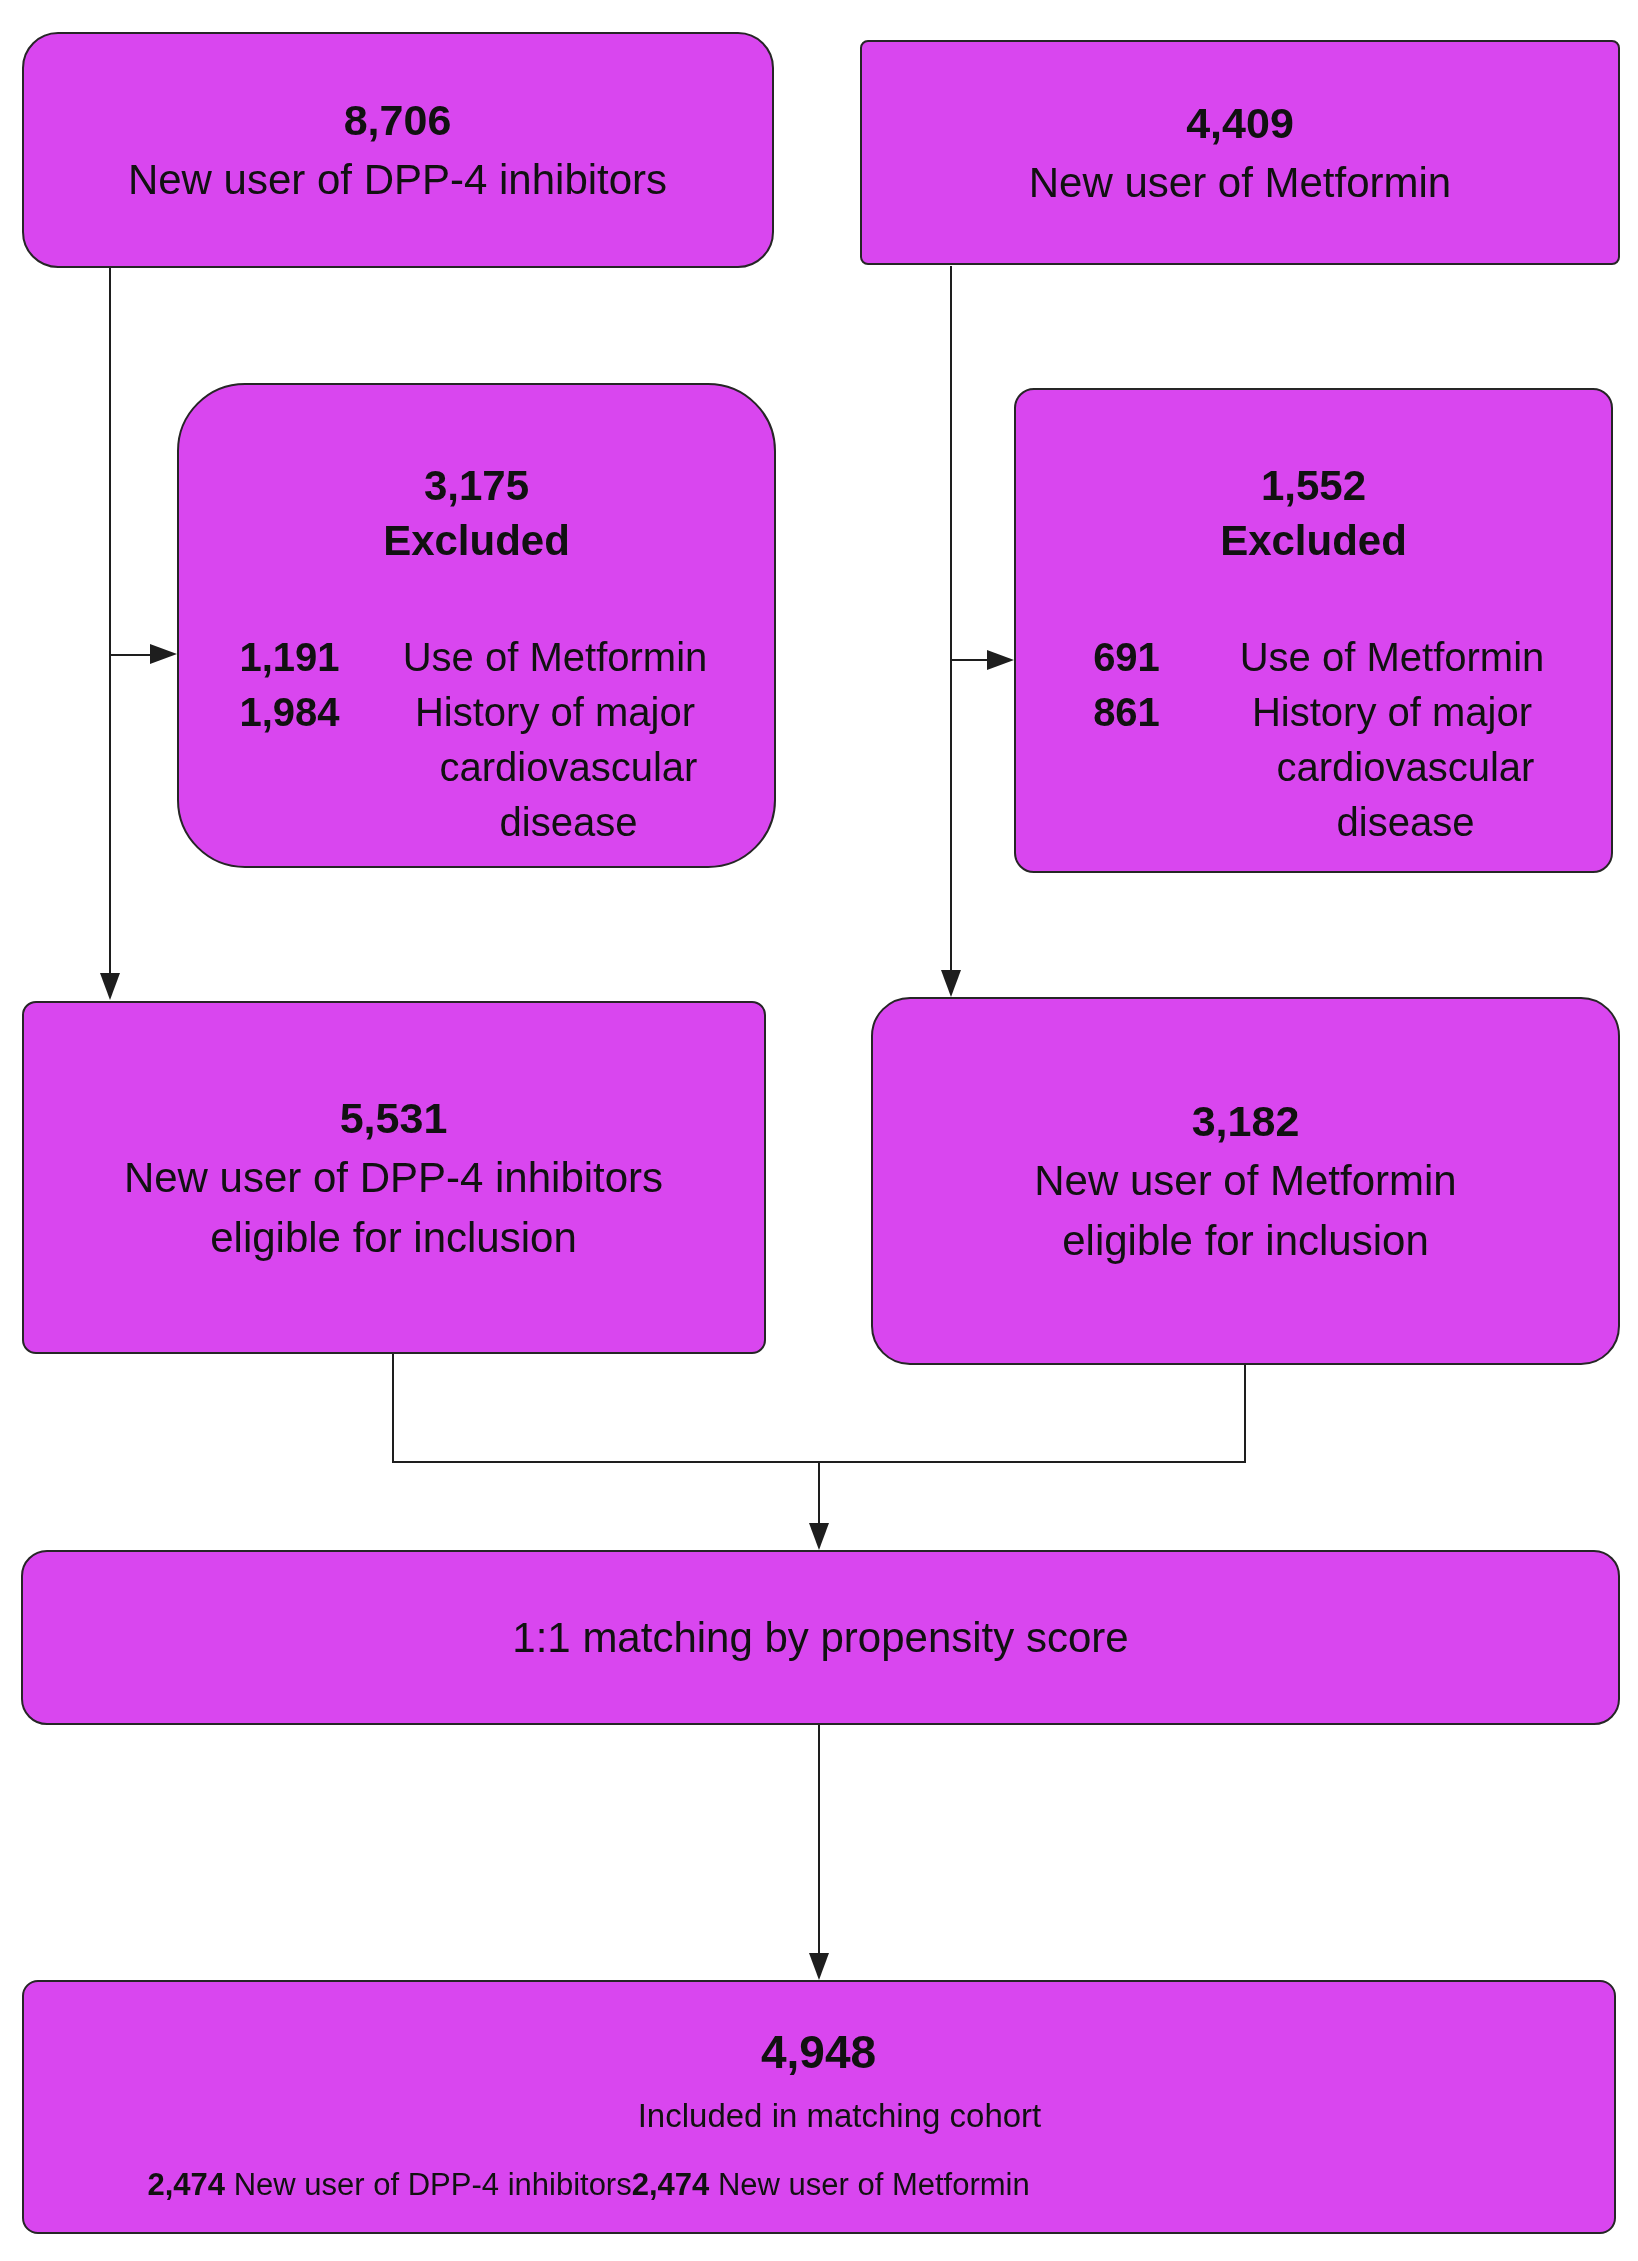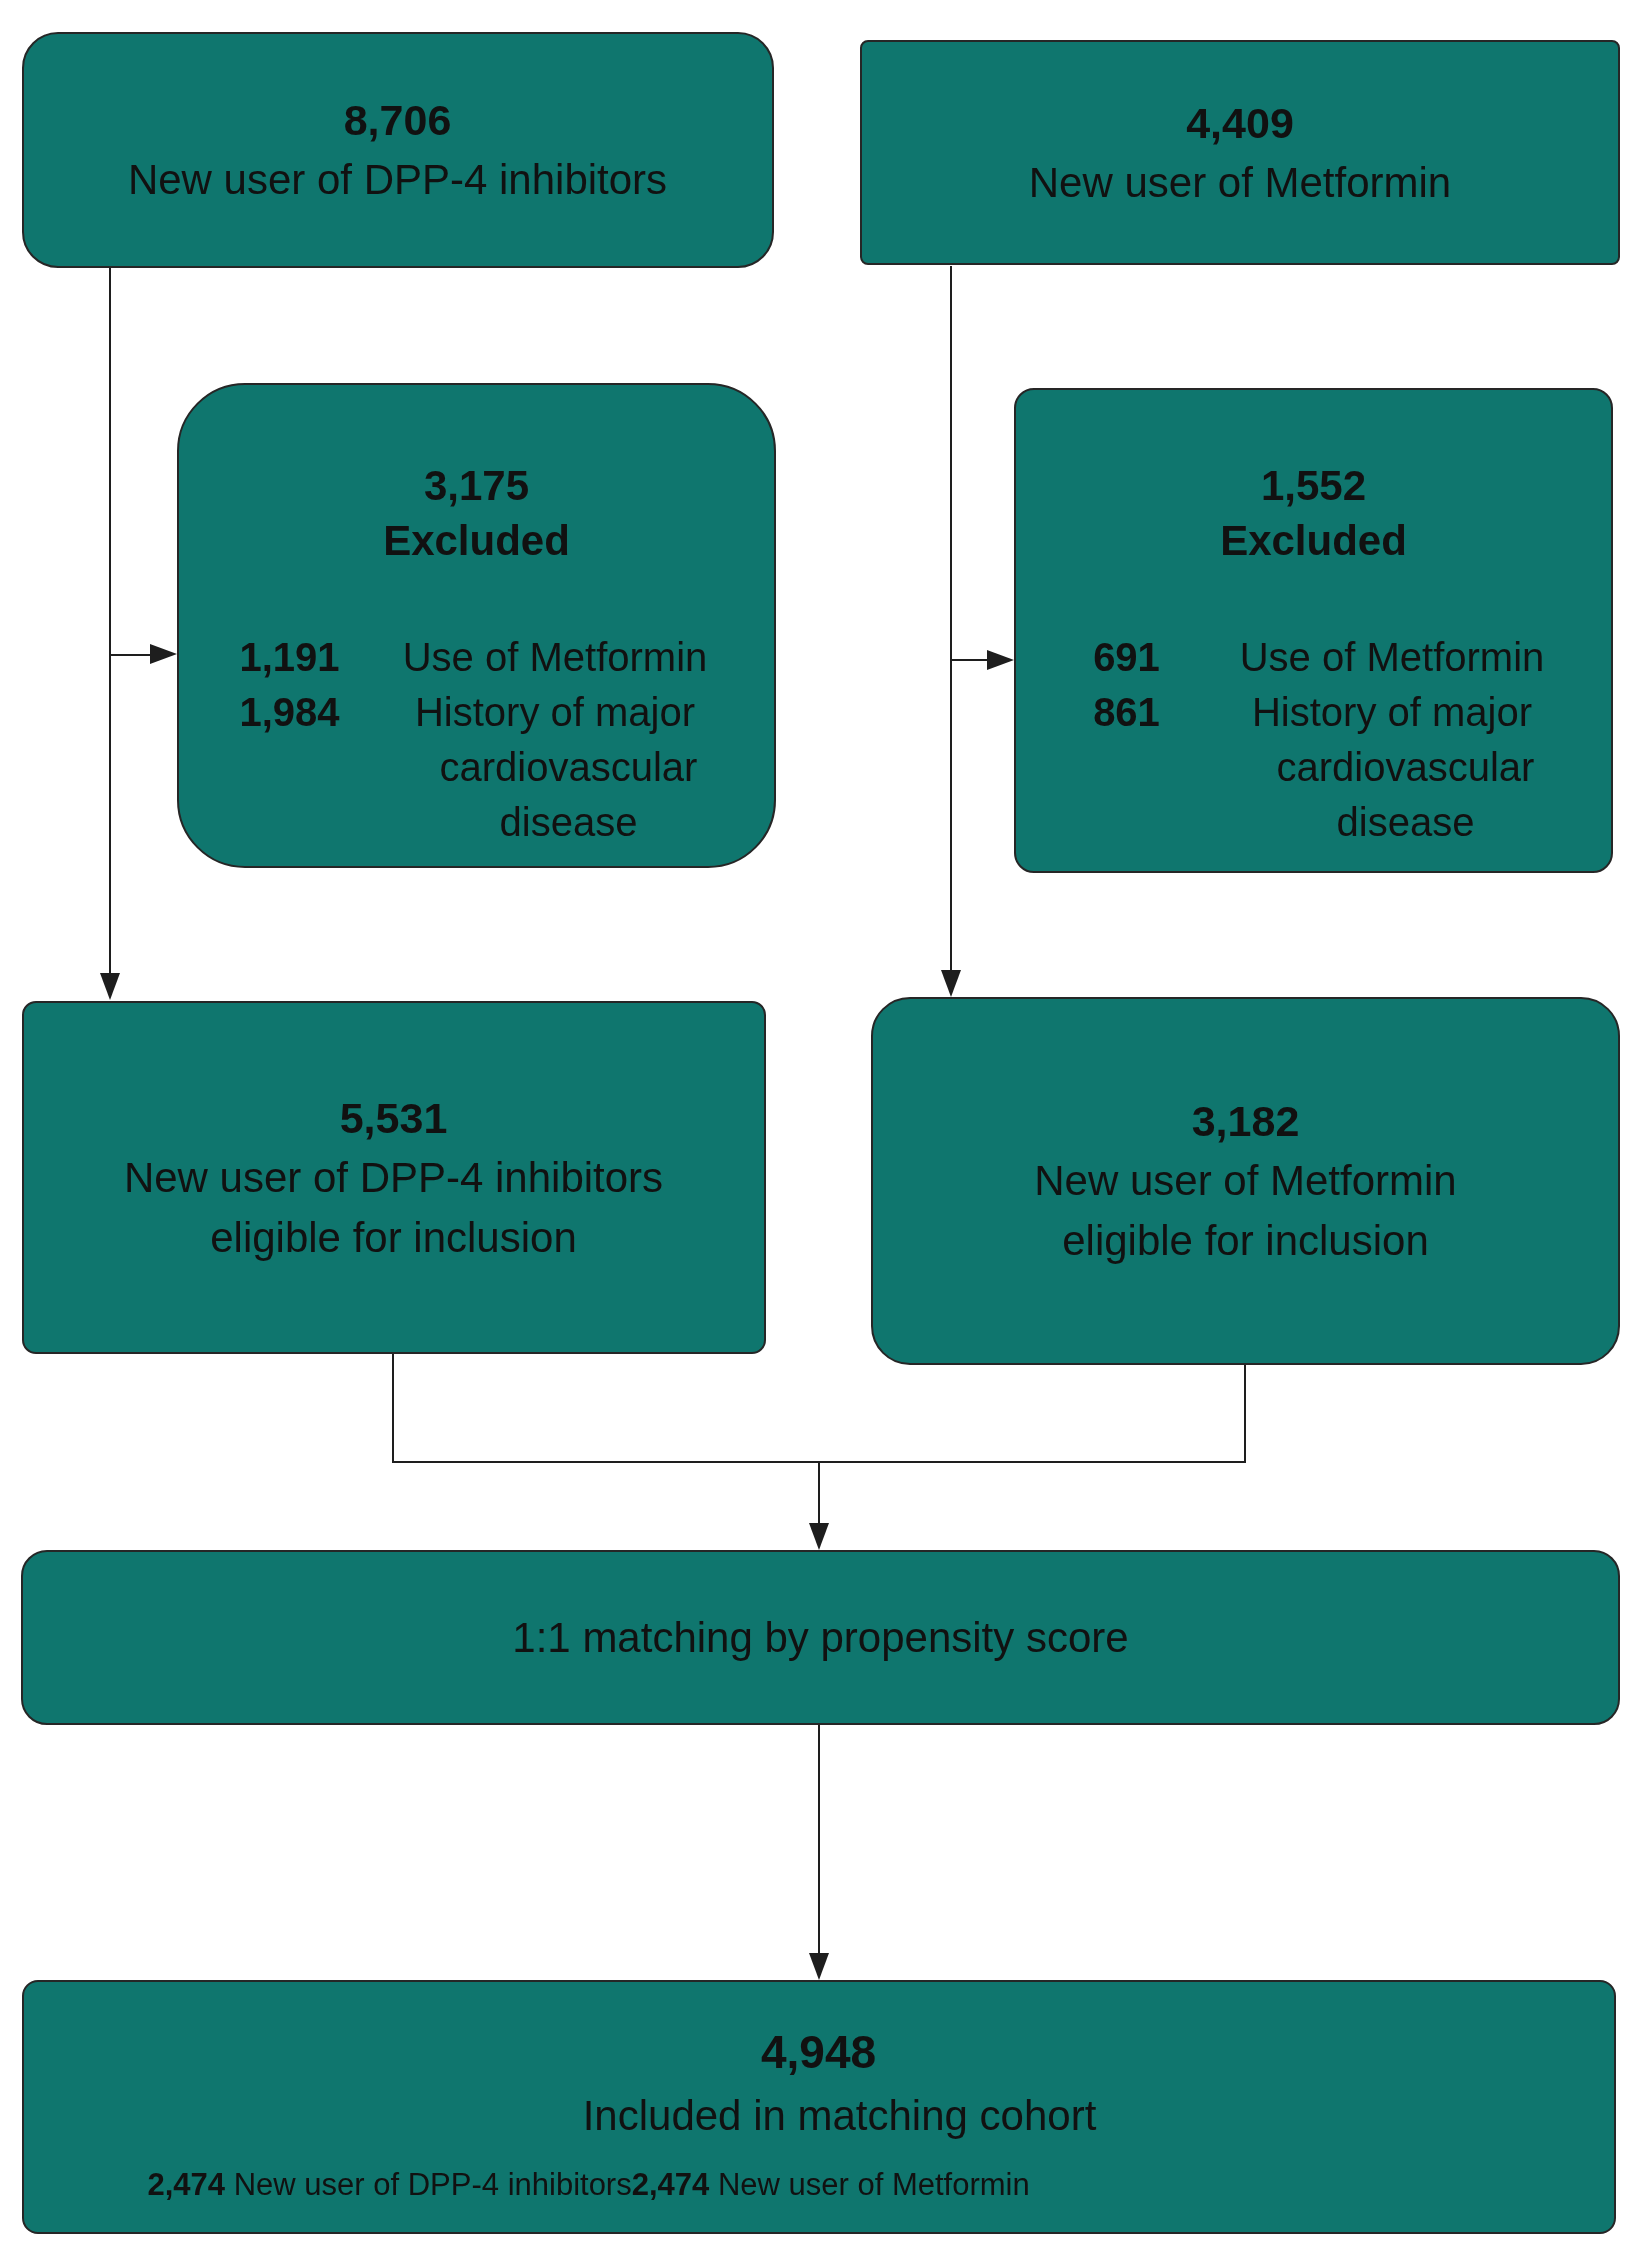--- a/index.html
+++ b/index.html
@@ -8,7 +8,7 @@
 
   
   .box{
-    position:absolute;box-sizing:border-box;background:#0f766e;
+    position:absolute;box-sizing:border-box;background:#d946ef;
     border:2.6px solid #262626;
     display:flex;flex-direction:column;align-items:center;justify-content:center;
     text-align:center;

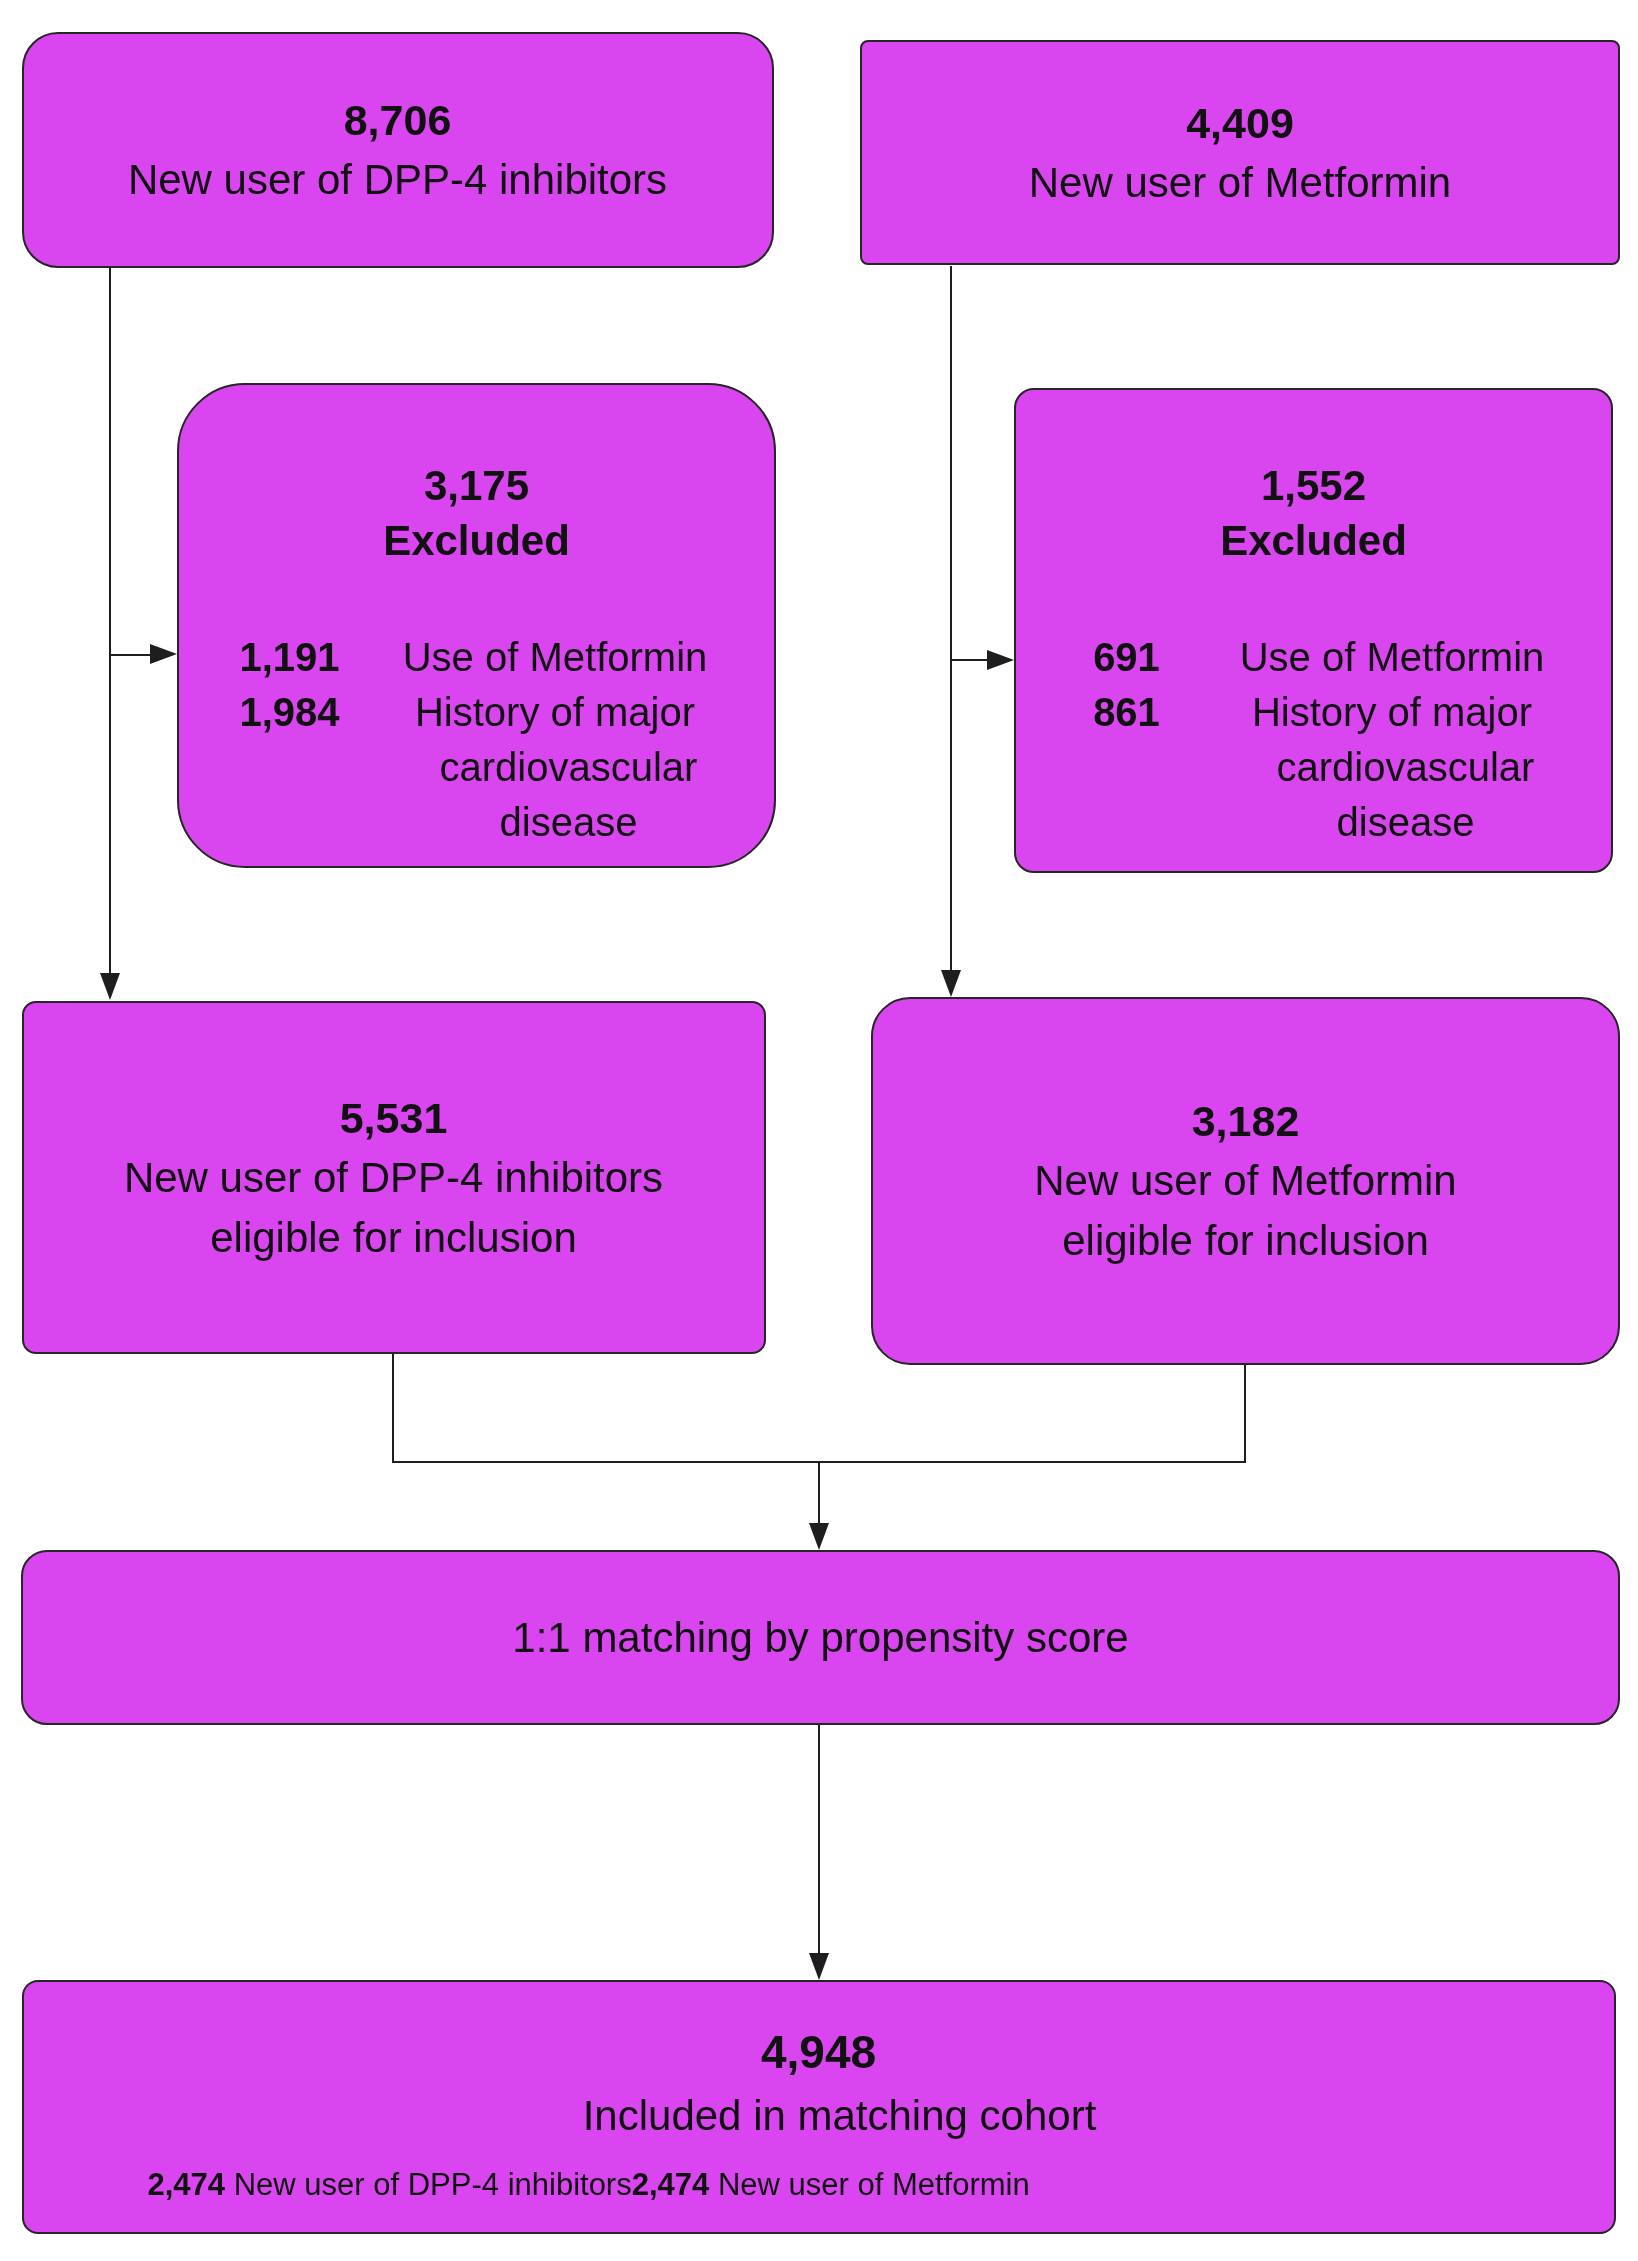--- a/index.html
+++ b/index.html
@@ -40,7 +40,7 @@
   #b-final    {left:21.5px;  top:1980px;width:1594px;height:254px;border-radius:16px;
                justify-content:flex-start;padding-top:39px;}
   #b-final .count{font-size:46px;line-height:63px;}
-  #b-final .lbl{font-size:42px;line-height:63px;margin-left:42px;}
+  #b-final .lbl{font-size:33px;line-height:63px;margin-left:42px;}
   .arms{width:100%;box-sizing:border-box;margin-top:18px;
         display:flex;
         padding:0 130px 0 124px;font-size:31px;line-height:40px;}

